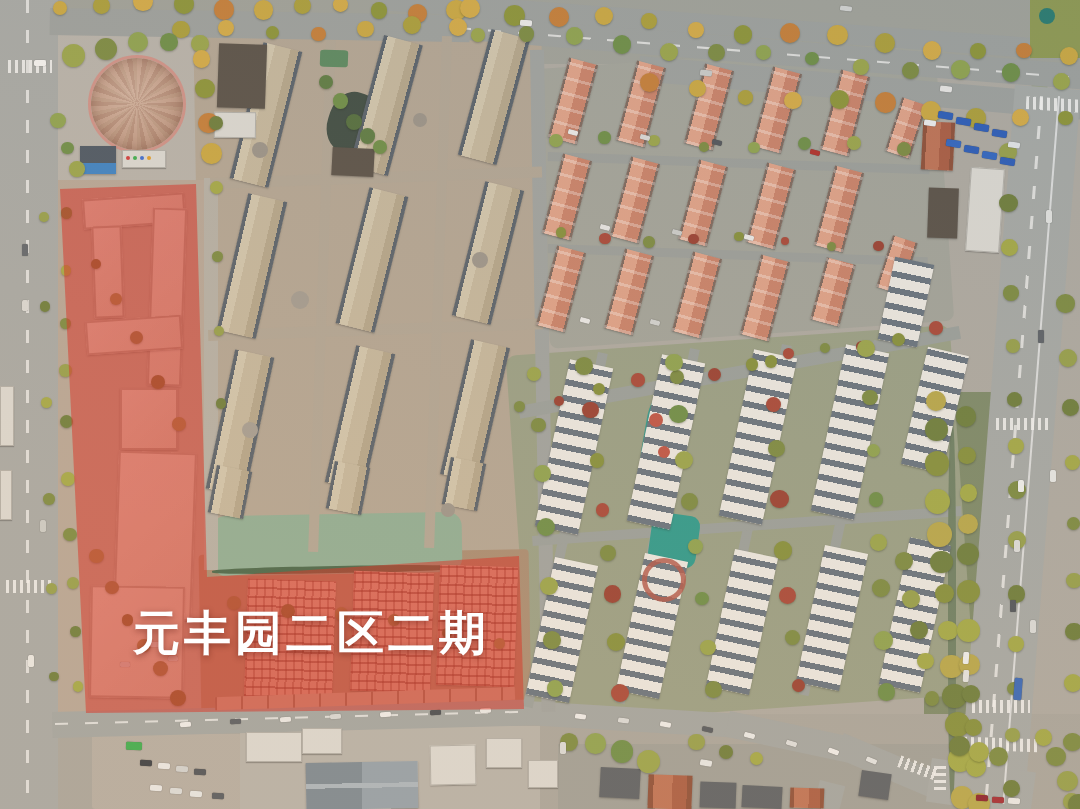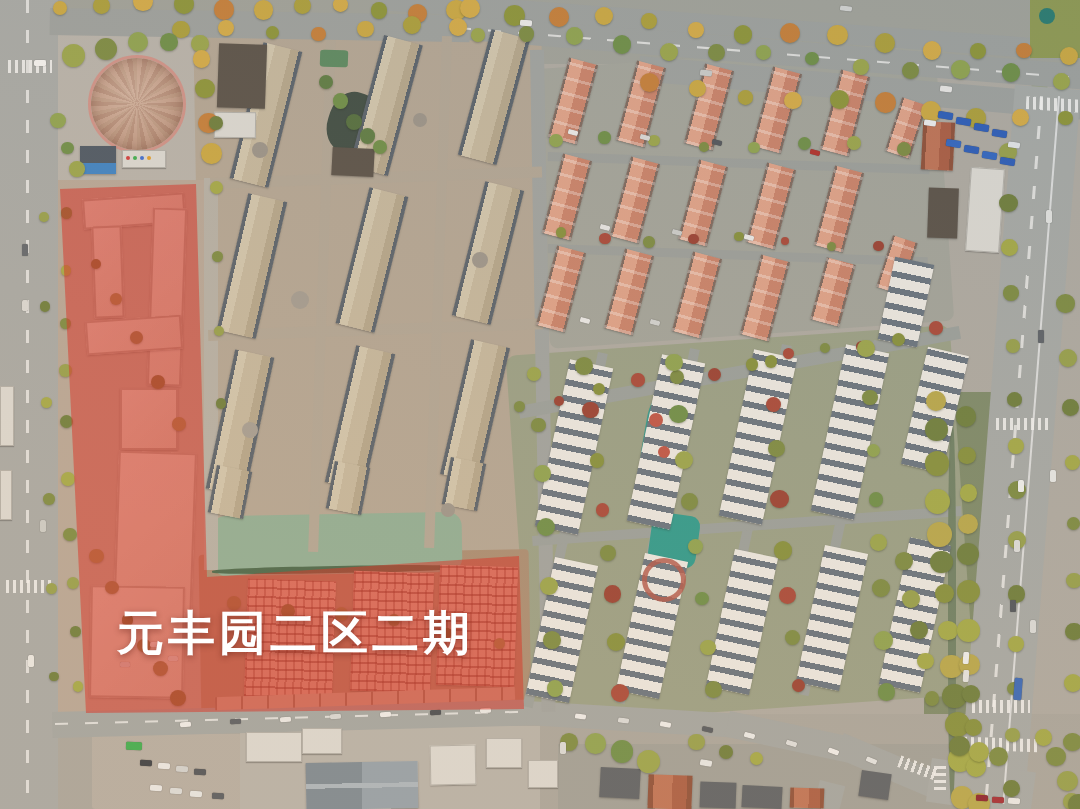--- a/index.html
+++ b/index.html
@@ -43,7 +43,7 @@
   #overlay{left:0;top:0;pointer-events:none;}
   .light{left:0;top:0;width:1080px;height:809px;pointer-events:none;
       background:linear-gradient(200deg,rgba(70,90,120,.05),rgba(255,180,110,.10) 72%);}
-  .label{left:117px;top:609px;color:#fff;font-size:47px;font-weight:900;letter-spacing:4px;
+  .label{left:133px;top:609px;color:#fff;font-size:47px;font-weight:900;letter-spacing:4px;
       line-height:1;white-space:nowrap;text-shadow:0 2px 6px rgba(80,20,10,.45);}
 </style>
 </head>

